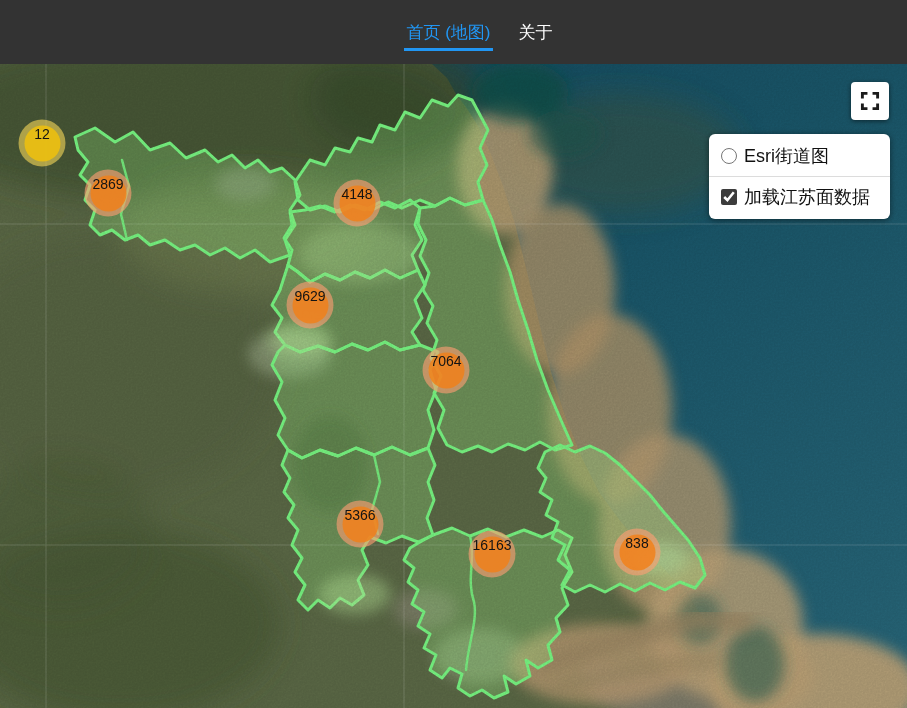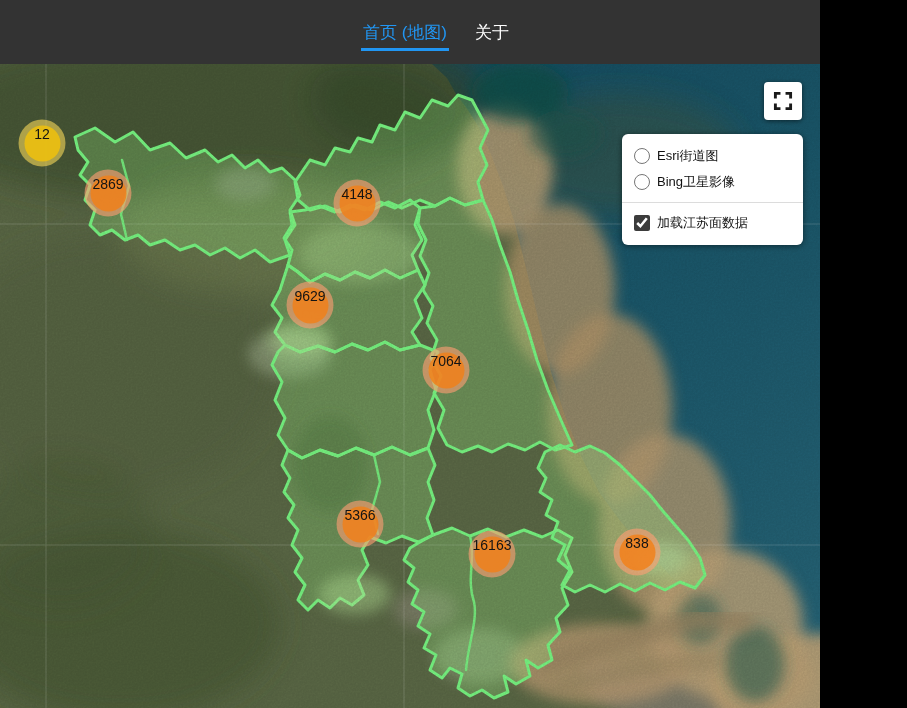--- a/index.html
+++ b/index.html
@@ -3,7 +3,7 @@
 <meta charset="utf-8">
 <style>
   html,body{margin:0;padding:0;background:#000;}
-  #app{position:relative;width:820px;height:708px;overflow:hidden;
+  #app{position:relative;width:907px;height:708px;overflow:hidden;
        font-family:"Liberation Sans","DejaVu Sans",sans-serif;}
 
   

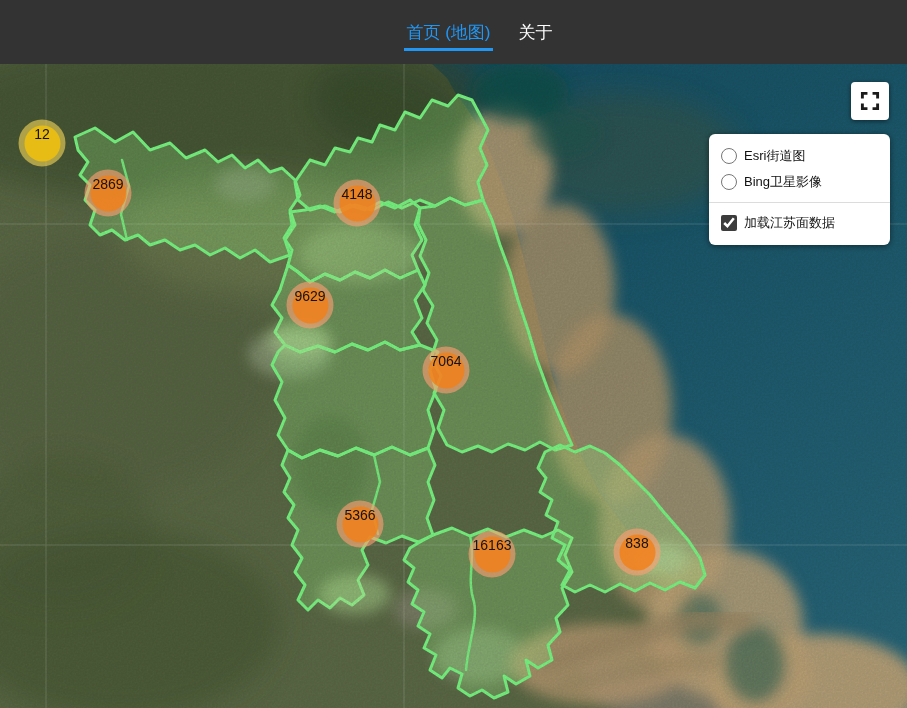--- a/index.html
+++ b/index.html
@@ -41,7 +41,7 @@
                  padding:9px 12px 9px 12px;z-index:40;box-sizing:border-box;}
   .layer-row{display:flex;align-items:center;gap:7px;padding:3px 0;cursor:pointer;}
   .layer-row input{width:16px;height:16px;margin:0;accent-color:#3c3c3c;cursor:pointer;flex:0 0 auto;}
-  .layer-label{font-size:13px;color:#111;line-height:20px;white-space:nowrap;}
+  .layer-label{font-size:18px;color:#111;line-height:20px;white-space:nowrap;}
   .layer-sep{border-top:1px solid #dcdcdc;margin:7px -12px;}
 </style>
 </head>

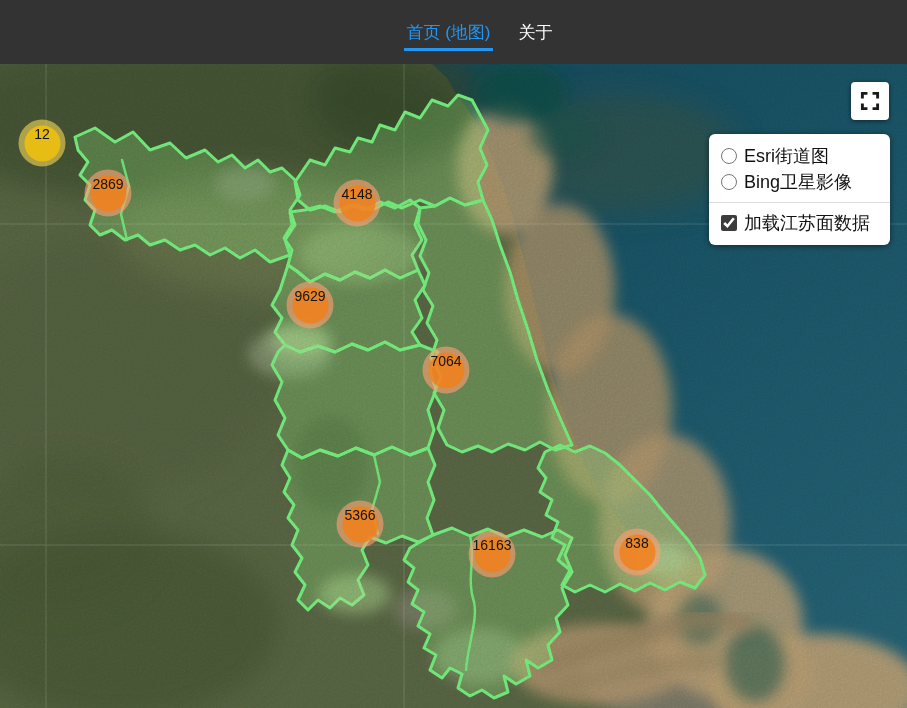--- a/index.html
+++ b/index.html
@@ -171,10 +171,6 @@
             <input type="radio" name="baselayer" style="">
             <span class="layer-label">Esri街道图</span>
           </label>
-          <label class="layer-row">
-            <input type="radio" name="baselayer" style="">
-            <span class="layer-label">Bing卫星影像</span>
-          </label>
         </div>
       <div class="layer-sep"></div>
       <div>

